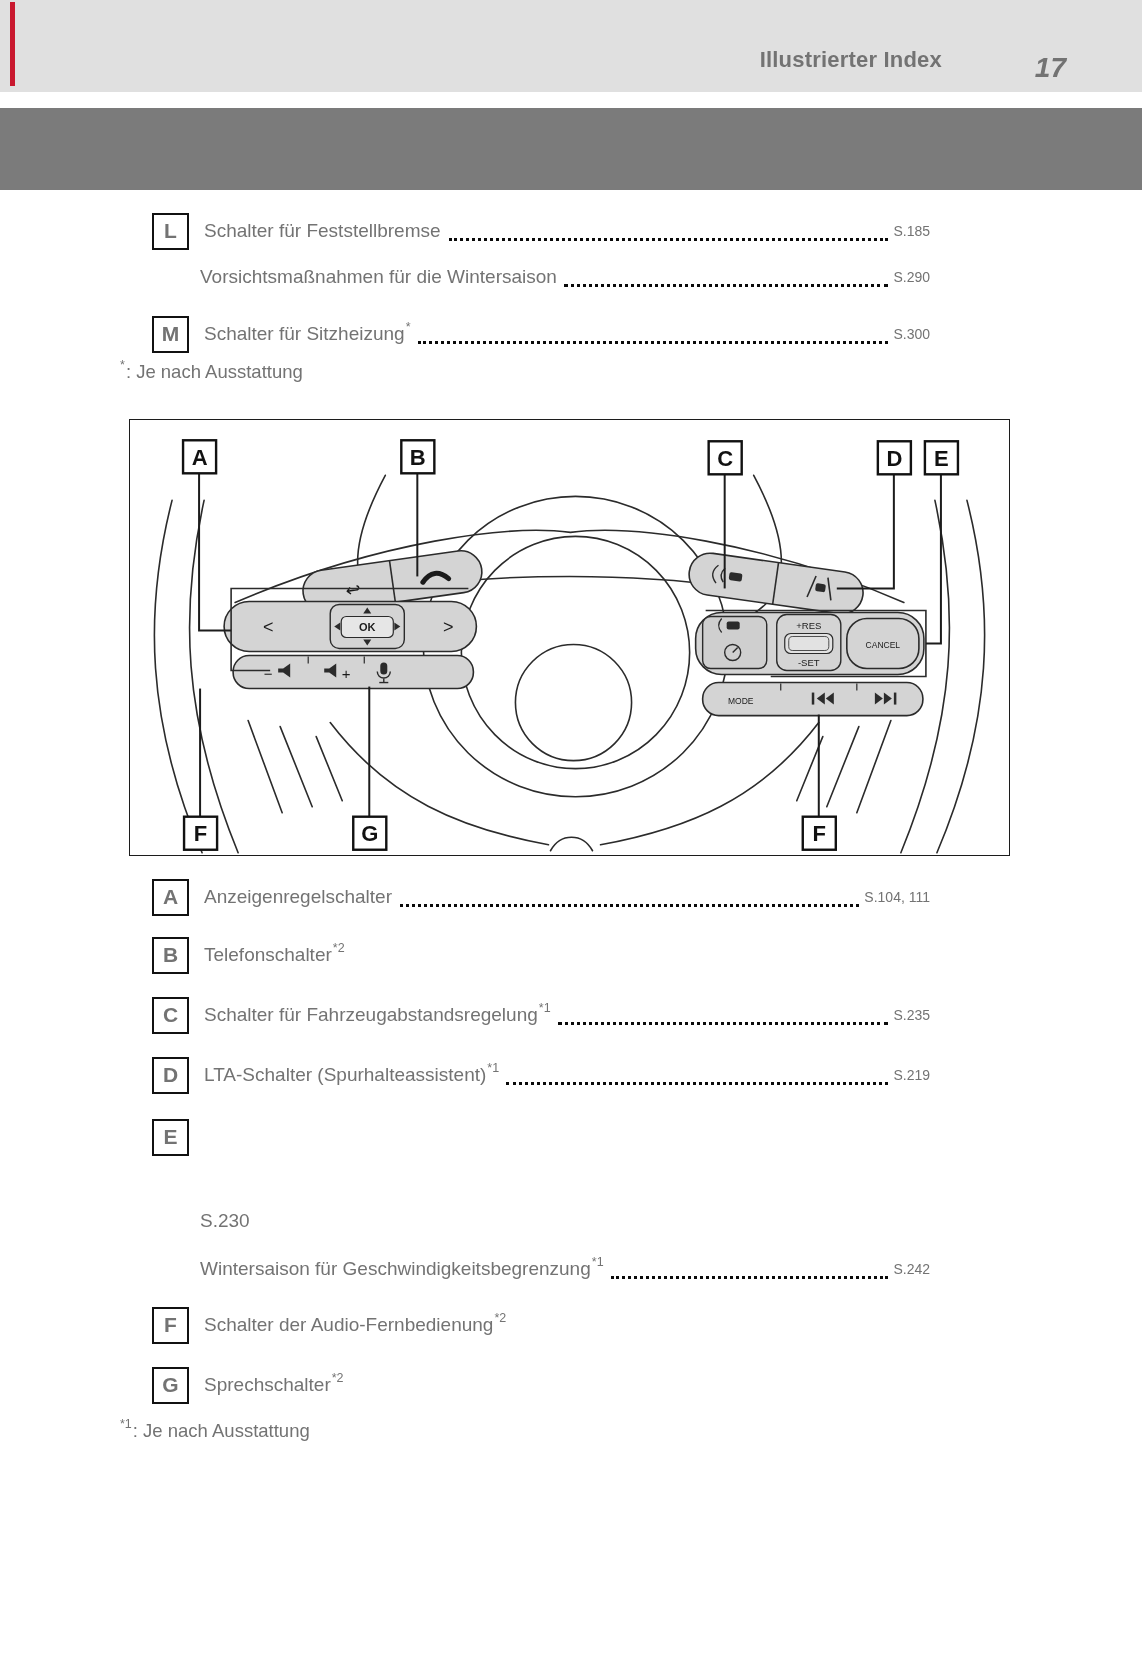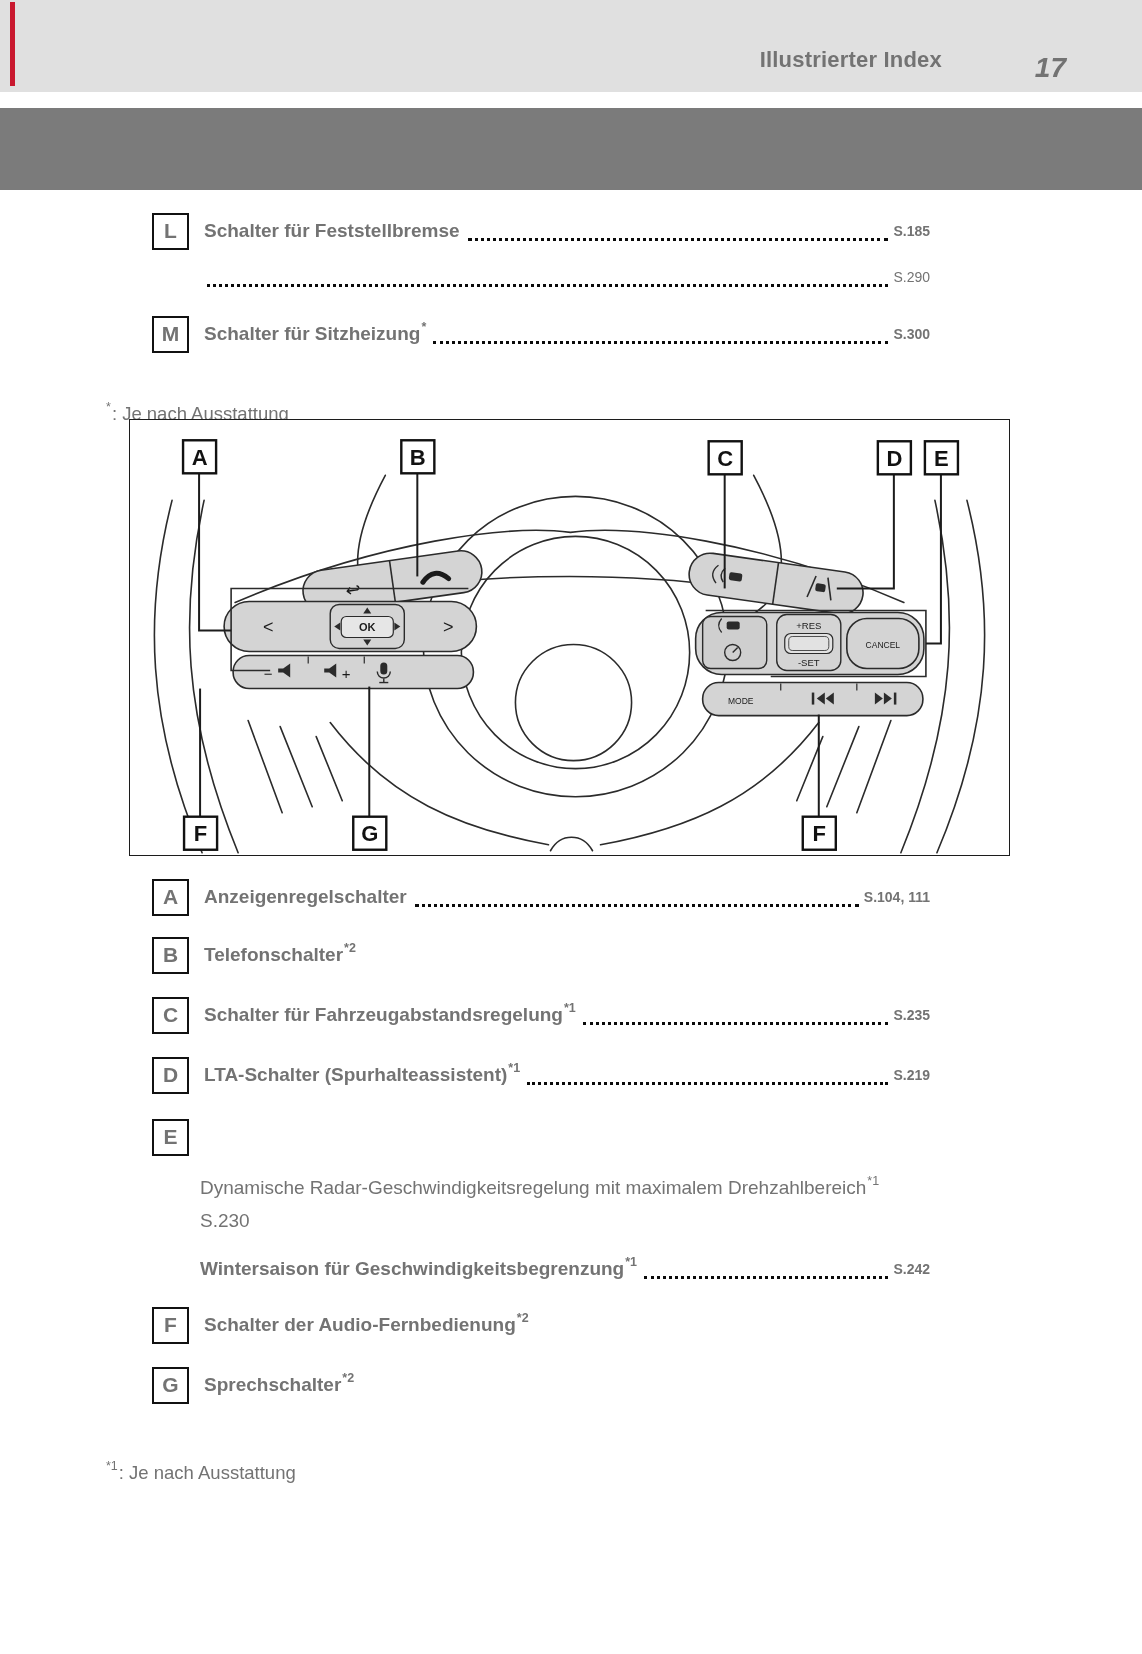--- a/index.html
+++ b/index.html
@@ -16,7 +16,7 @@
   .lbox{display:flex;align-items:center;justify-content:center;width:33px;height:33px;
         border:2.2px solid #111;font-weight:bold;font-size:21px;flex:0 0 auto;margin-right:15px;background:#fff;}
   .lbl{font-size:19px;white-space:nowrap;}
-  .b{font-weight:bold;text-align:center;}
+  .b{font-weight:normal;text-align:center;}
   .lbl sup, .sup{font-size:12.5px;position:relative;top:-2px;margin-left:1px;}
   .dots{flex:1 1 auto;min-width:18px;border-bottom:3px dotted #0a0a0a;align-self:flex-end;
         margin:0 5px 8px 7px;}

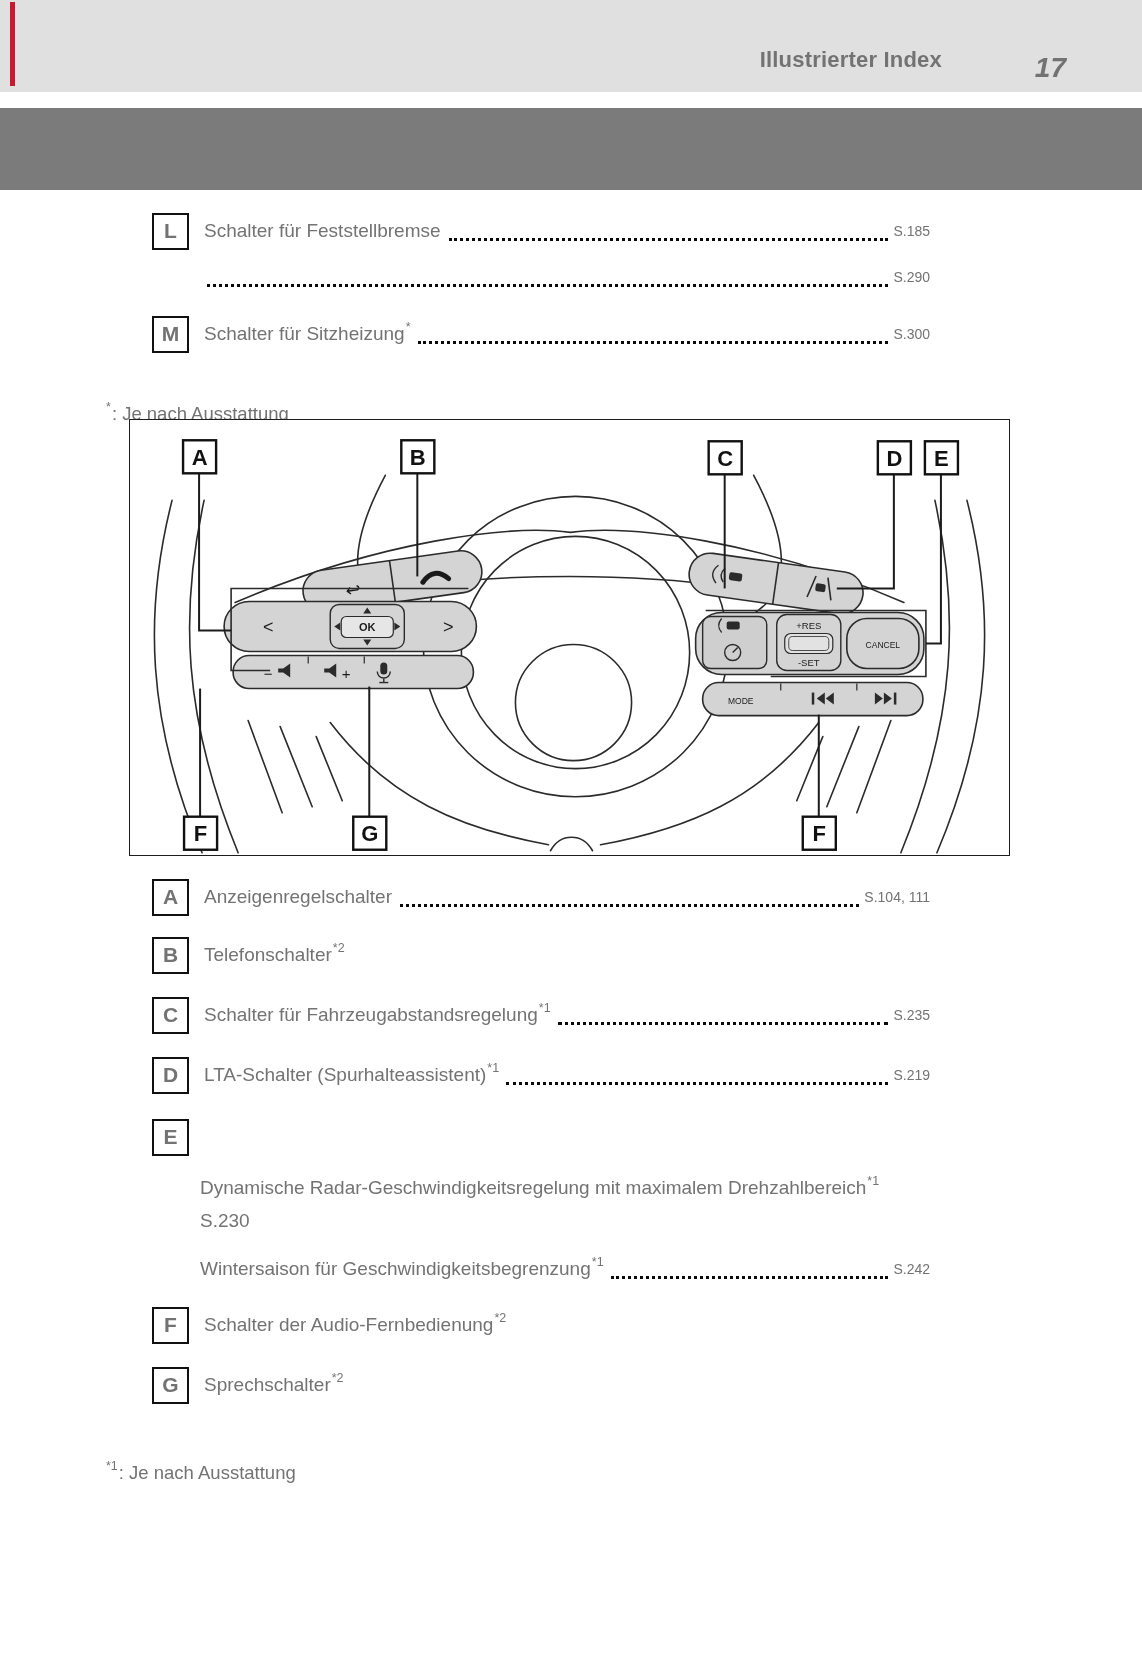--- a/index.html
+++ b/index.html
@@ -49,6 +49,7 @@
   </div>
 
   <div class="row" style="top:259px;left:200px">
+    <span class="lbl"><span>Vorsichtsmaßnahmen für die Wintersaison</span></span>
     <span class="dots"></span>
     <span class="pref">S.290</span>
   </div>

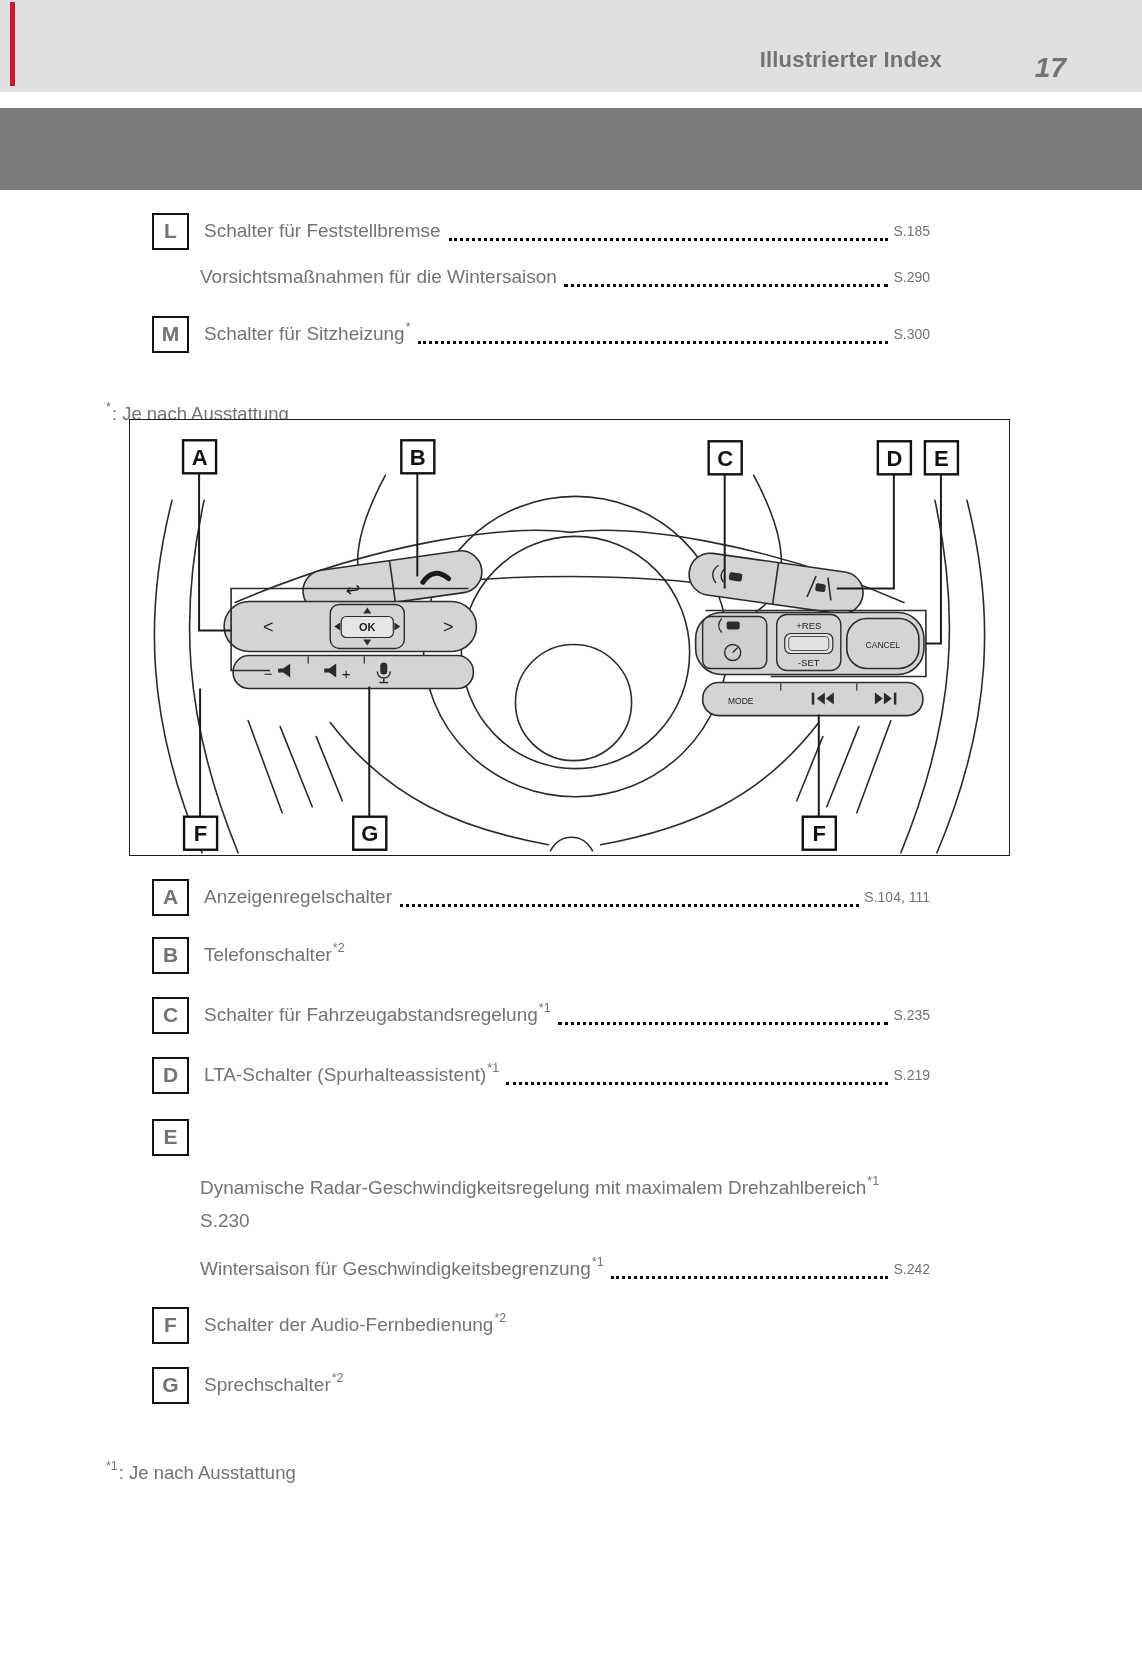--- a/index.html
+++ b/index.html
@@ -22,7 +22,7 @@
         margin:0 5px 8px 7px;}
   .pref{font-size:14px;white-space:nowrap;}
   .ptext{position:absolute;left:200px;font-size:19px;}
-  .fnote{position:absolute;left:106px;font-size:18.5px;margin-top:42px;}
+  .fnote{position:absolute;left:120px;font-size:18.5px;}
   .fnote sup{font-size:12.5px;position:relative;top:-2px;margin-right:1px;}
   
   .diagram{position:absolute;left:129px;top:419px;width:881px;height:437px;

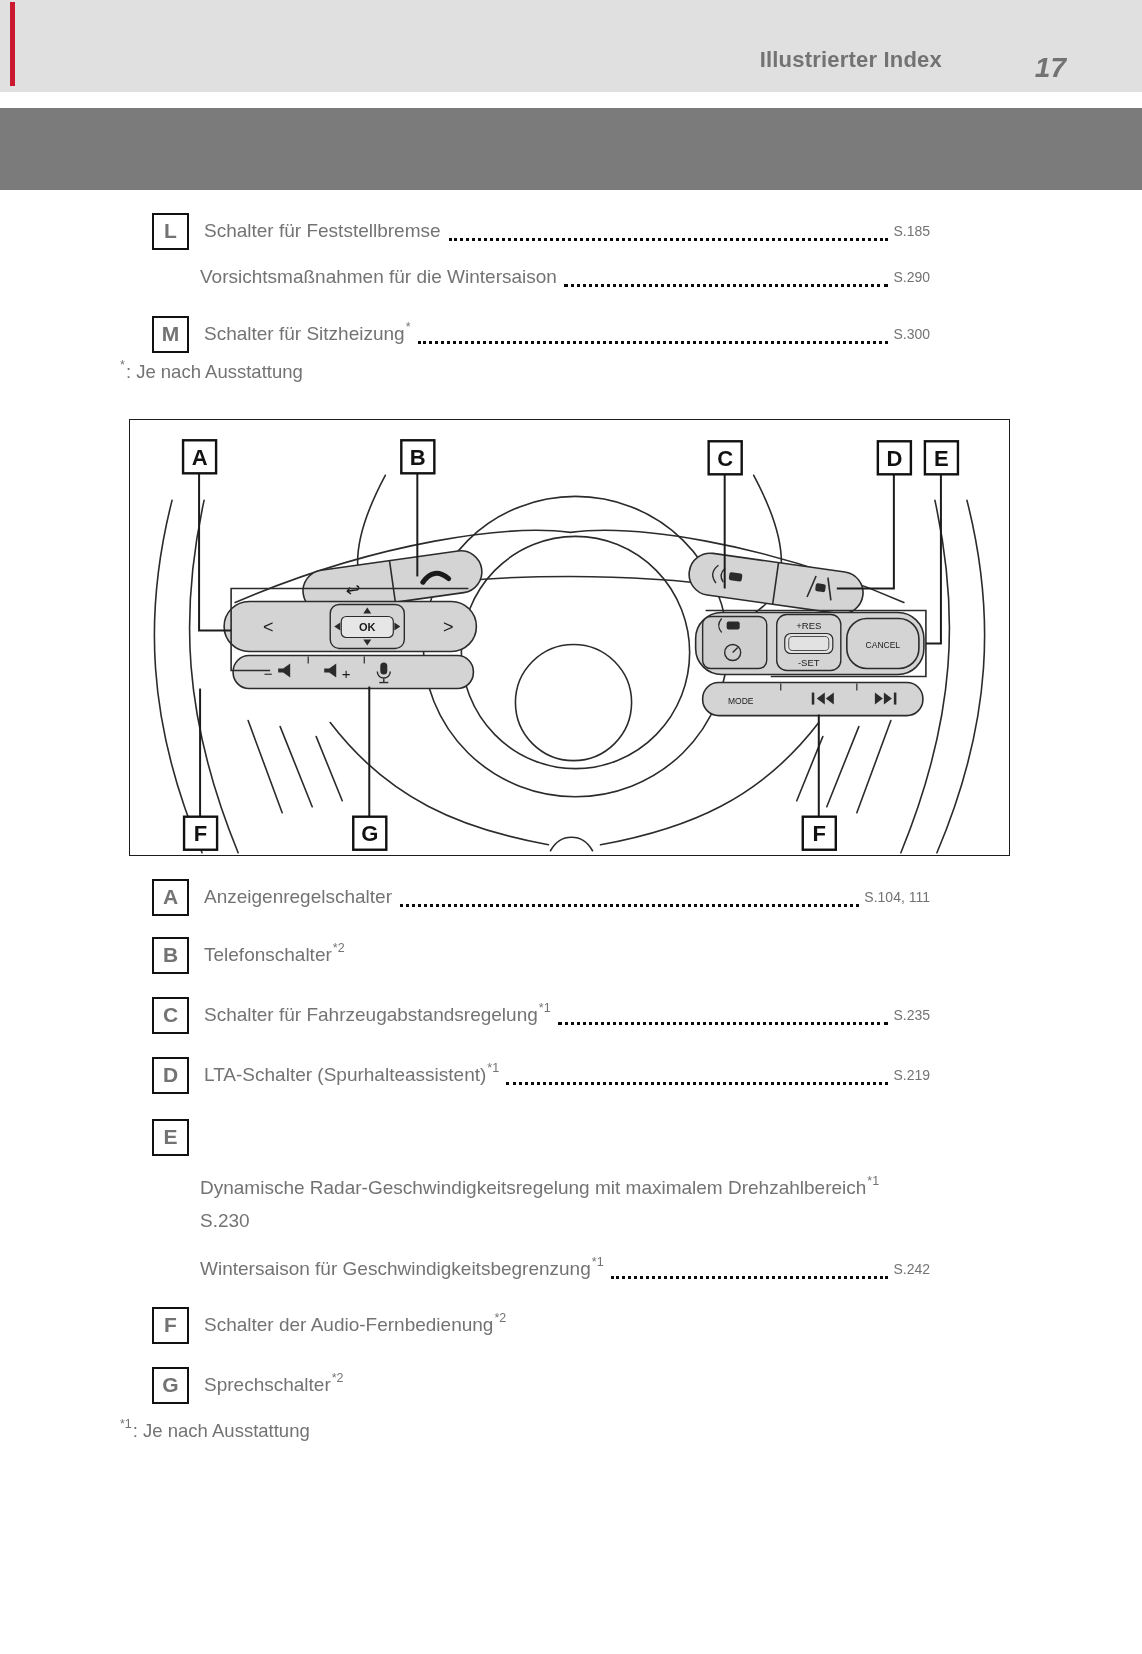--- a/index.html
+++ b/index.html
@@ -243,9 +243,6 @@
     <span class="lbox">E</span>
   </div>
 
-  <div class="ptext" style="top:1176px">
-    <span>Dynamische Radar-Geschwindigkeitsregelung mit maximalem Drehzahlbereich</span><sup class="sup">*1</sup>
-  </div>
   <div class="ptext" style="top:1210px">
     <span>S.230</span>
   </div>

